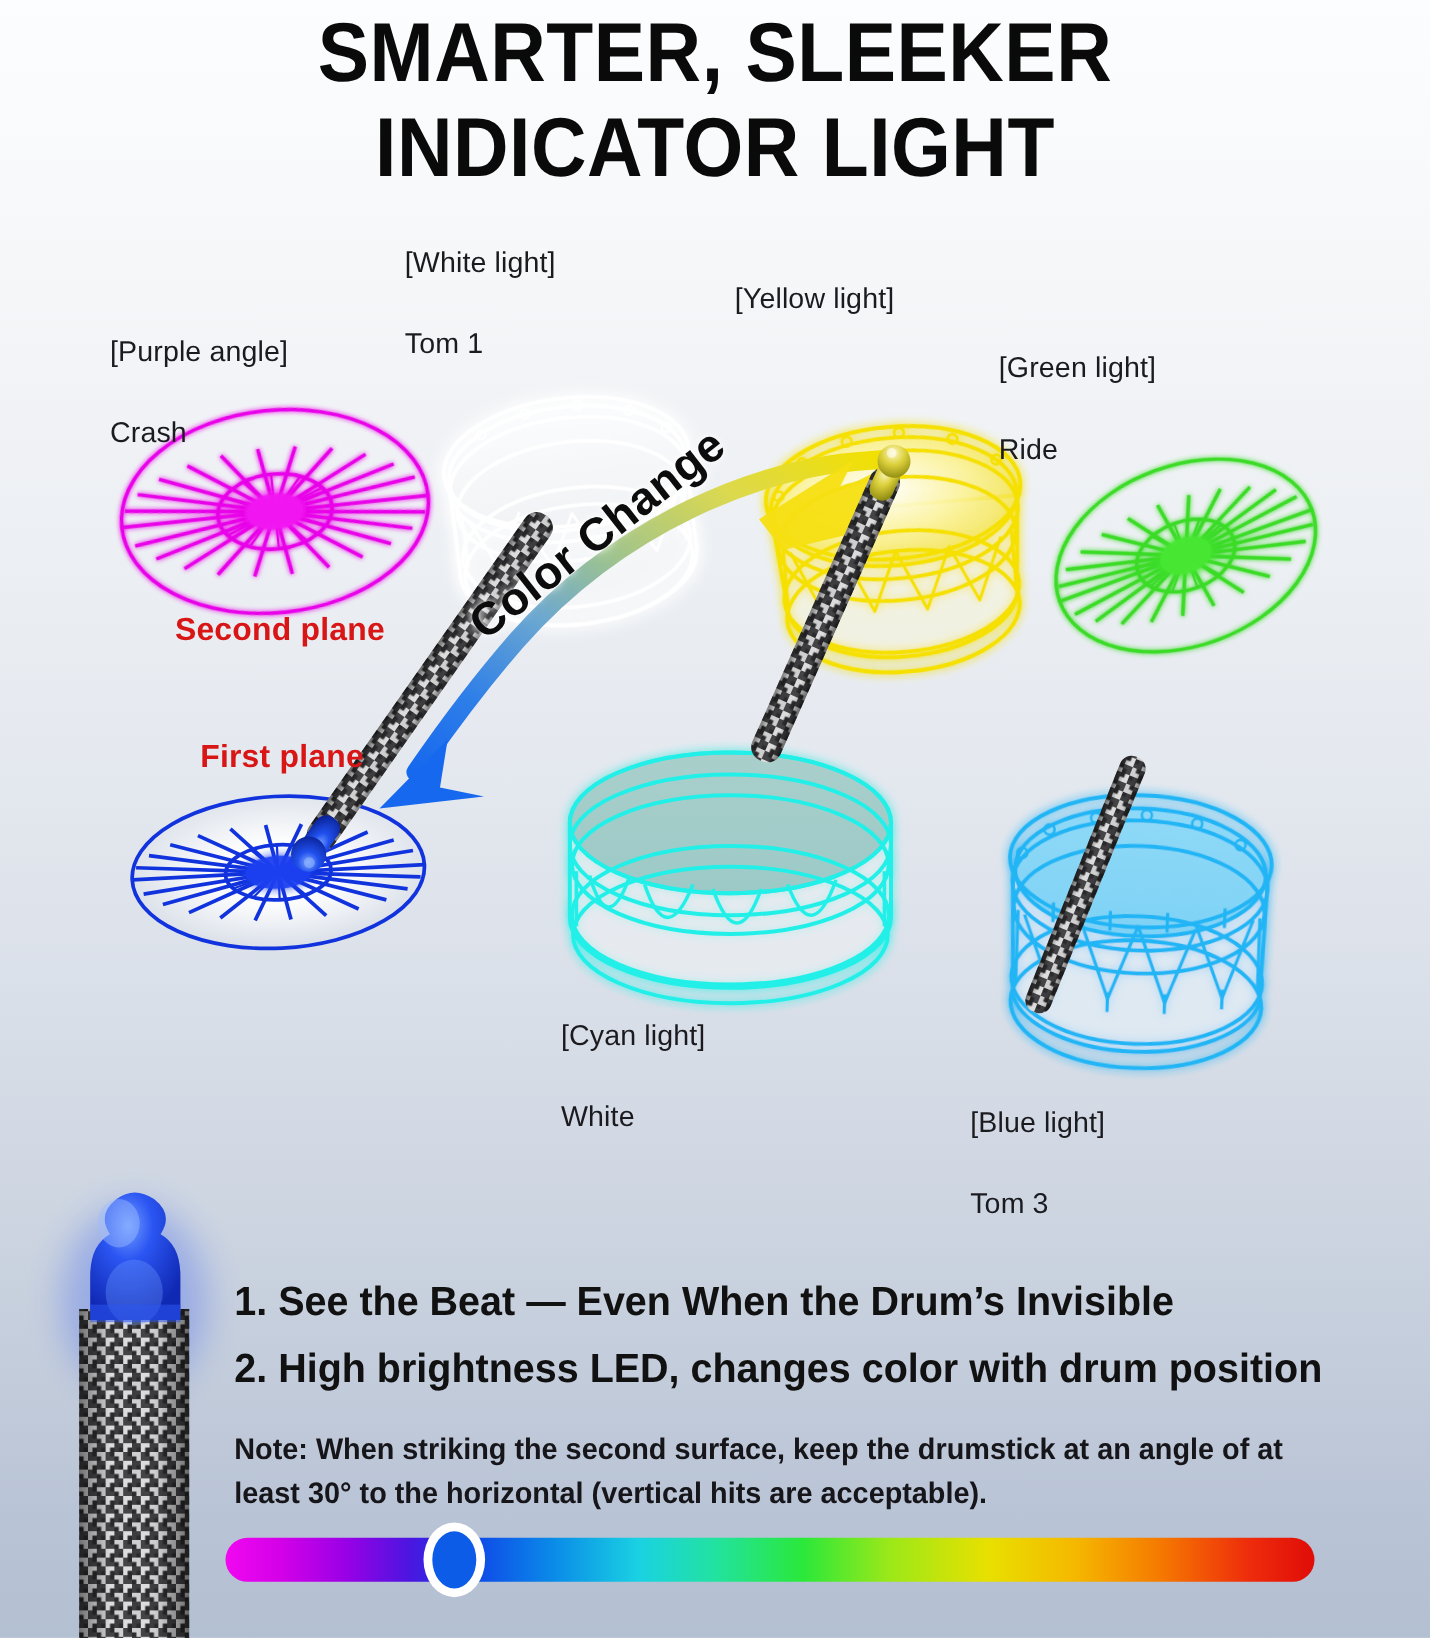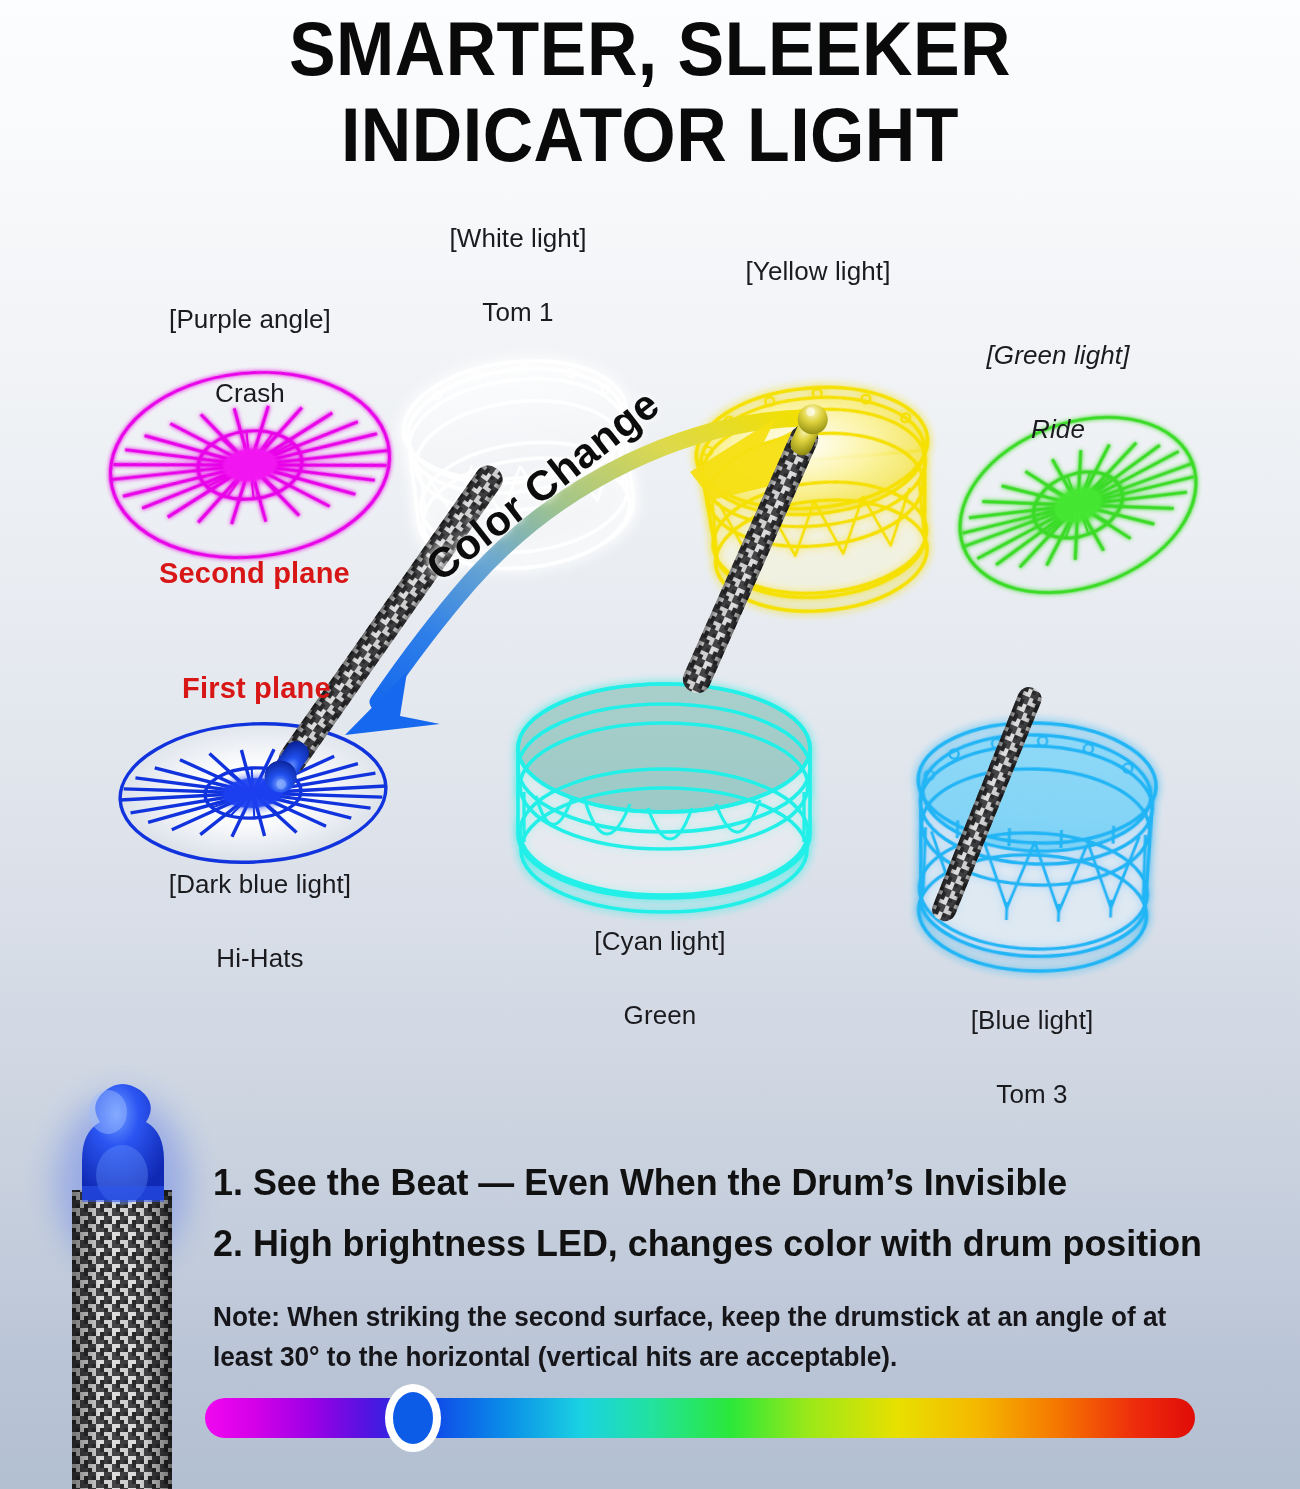--- a/index.html
+++ b/index.html
@@ -27,7 +27,7 @@
 
   
   .lbl{
-    position:absolute;text-align:center;color:#1b1b1f;
+    position:absolute;text-align:left;color:#1b1b1f;
     font-size:26px;line-height:33px;white-space:nowrap;
     font-family:"Liberation Sans","DejaVu Sans",sans-serif;
     letter-spacing:.1px;

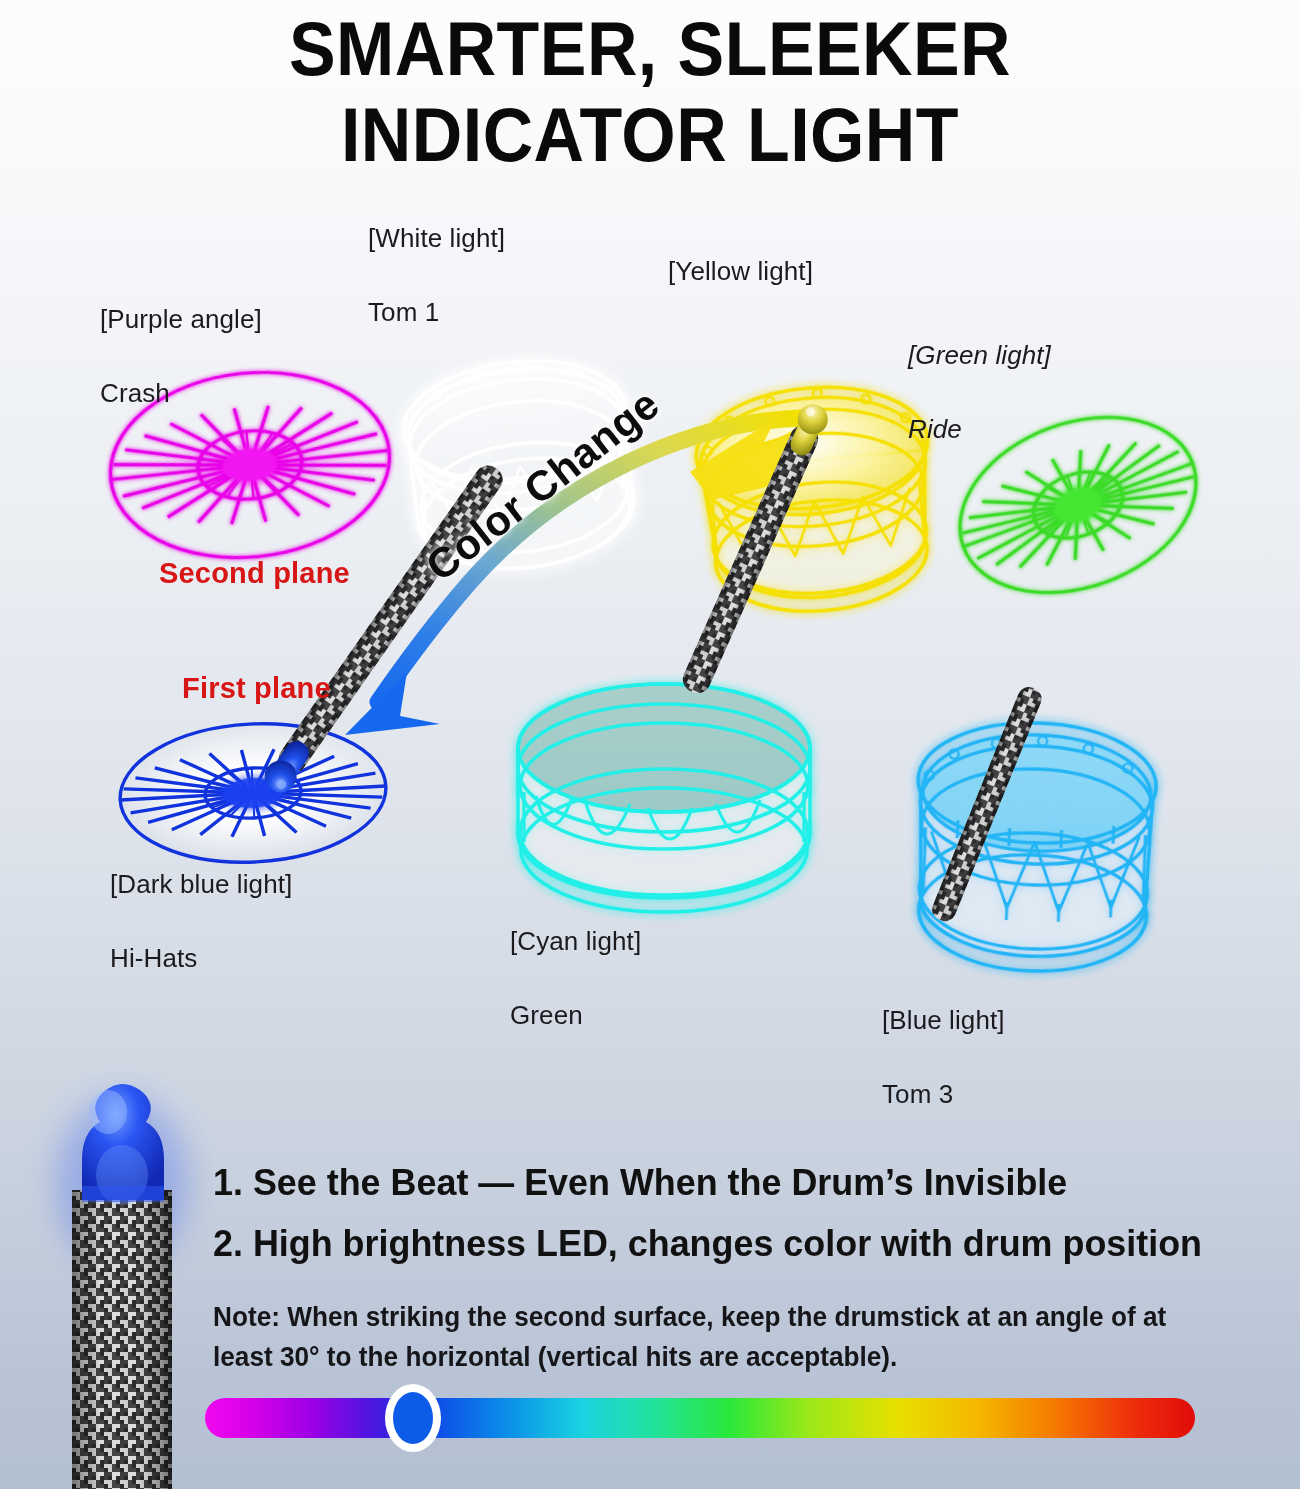--- a/index.html
+++ b/index.html
@@ -503,7 +503,7 @@
     <span class="l1">[Yellow light]</span>
   </div>
 
-  <div class="lbl" style="left:908px;top:339px;width:300px;font-style:italic;">
+  <div class="lbl" style="left:908px;top:318px;width:300px;">
     <span class="l1">[Green light]</span>
     <span class="l2">Ride</span>
   </div>

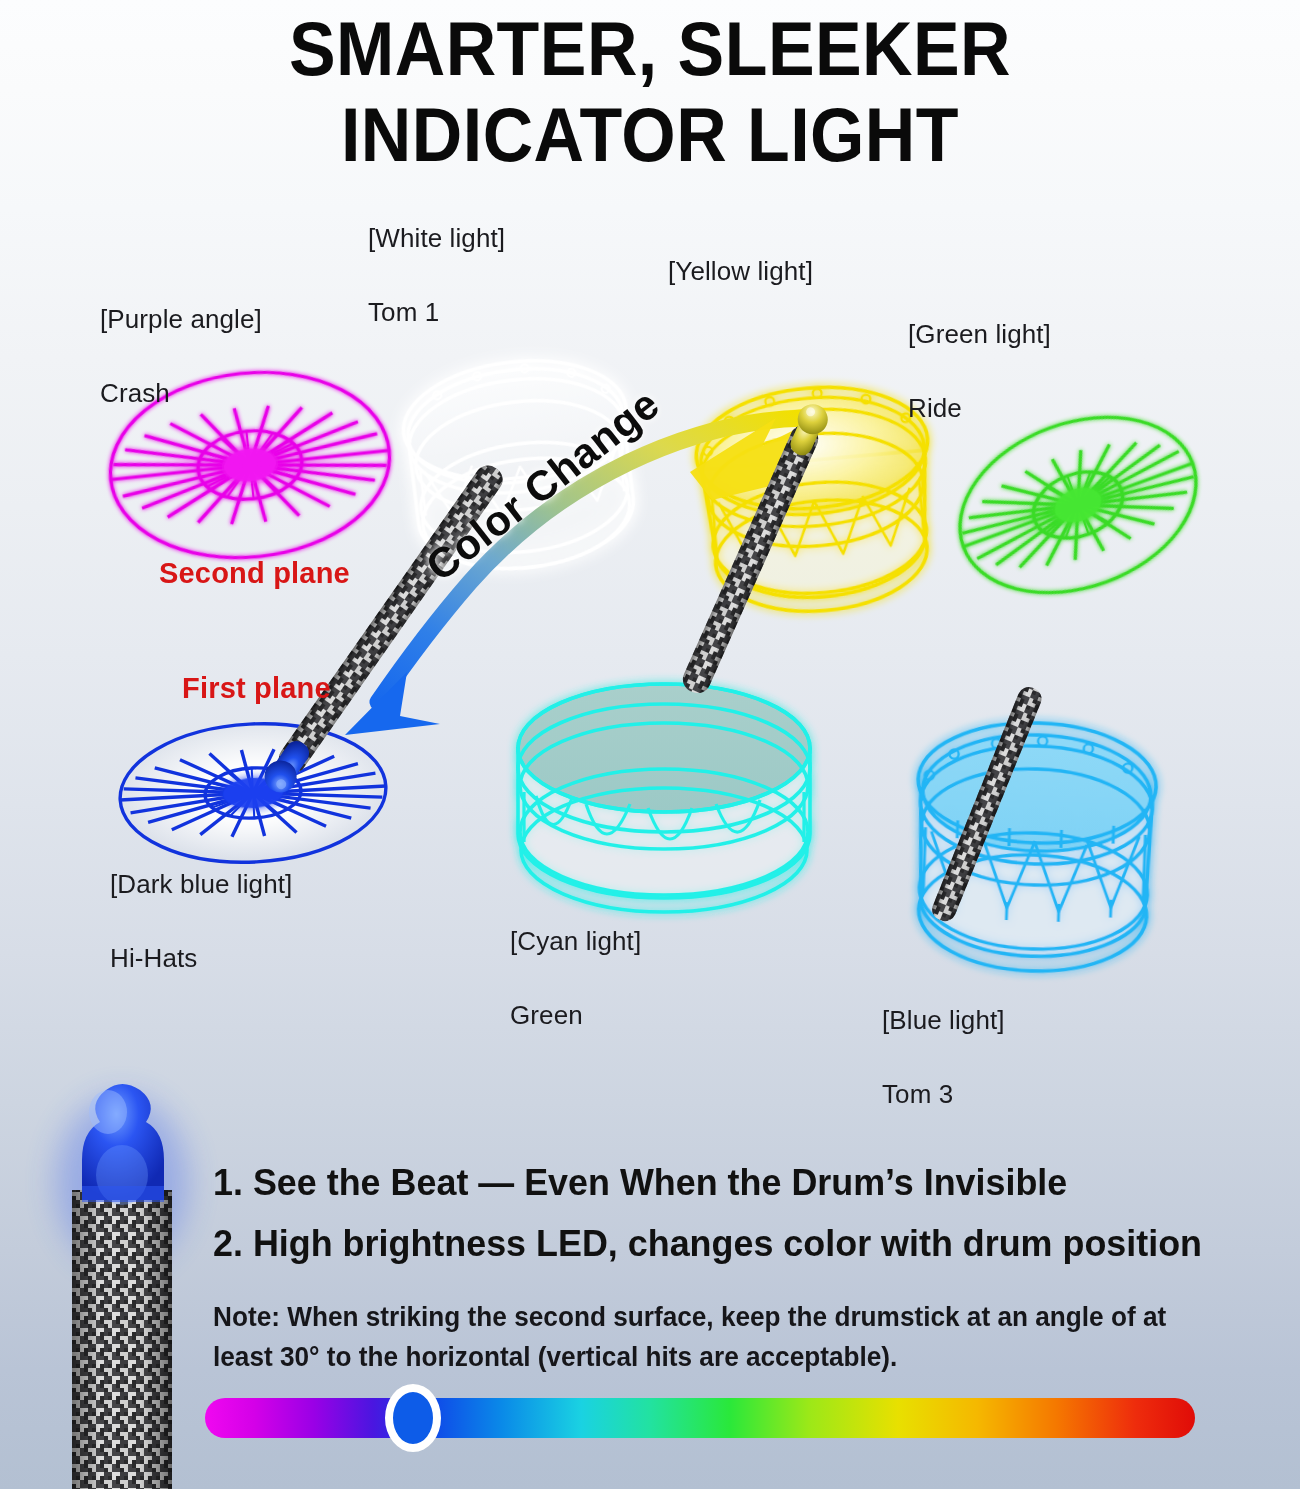--- a/index.html
+++ b/index.html
@@ -508,10 +508,6 @@
     <span class="l2">Ride</span>
   </div>
 
-  <div class="lbl" style="left:110px;top:868px;width:300px;">
-    <span class="l1">[Dark blue light]</span>
-    <span class="l2">Hi-Hats</span>
-  </div>
 
   <div class="lbl" style="left:510px;top:925px;width:300px;">
     <span class="l1">[Cyan light]</span>

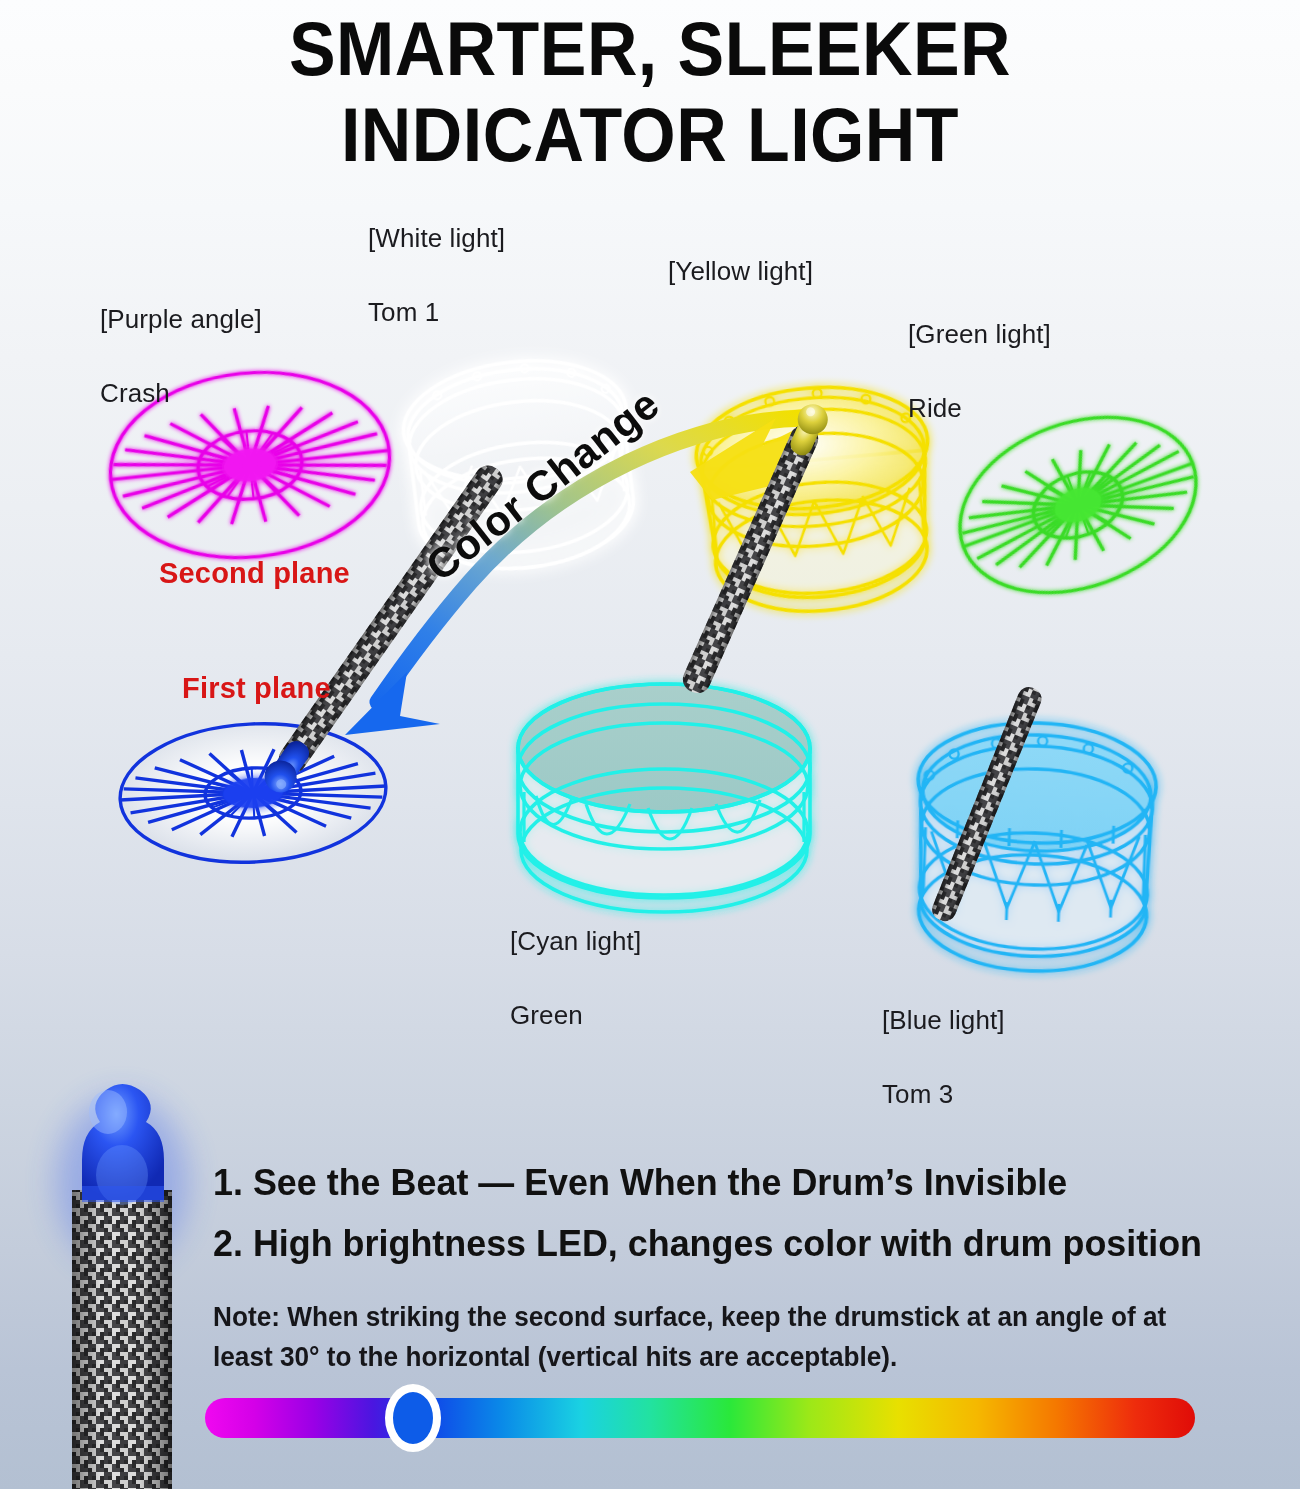--- a/index.html
+++ b/index.html
@@ -511,7 +511,7 @@
 
   <div class="lbl" style="left:510px;top:925px;width:300px;">
     <span class="l1">[Cyan light]</span>
-    <span class="l2">Green</span>
+    <span class="l2">White</span>
   </div>
 
   <div class="lbl" style="left:882px;top:1004px;width:300px;">

